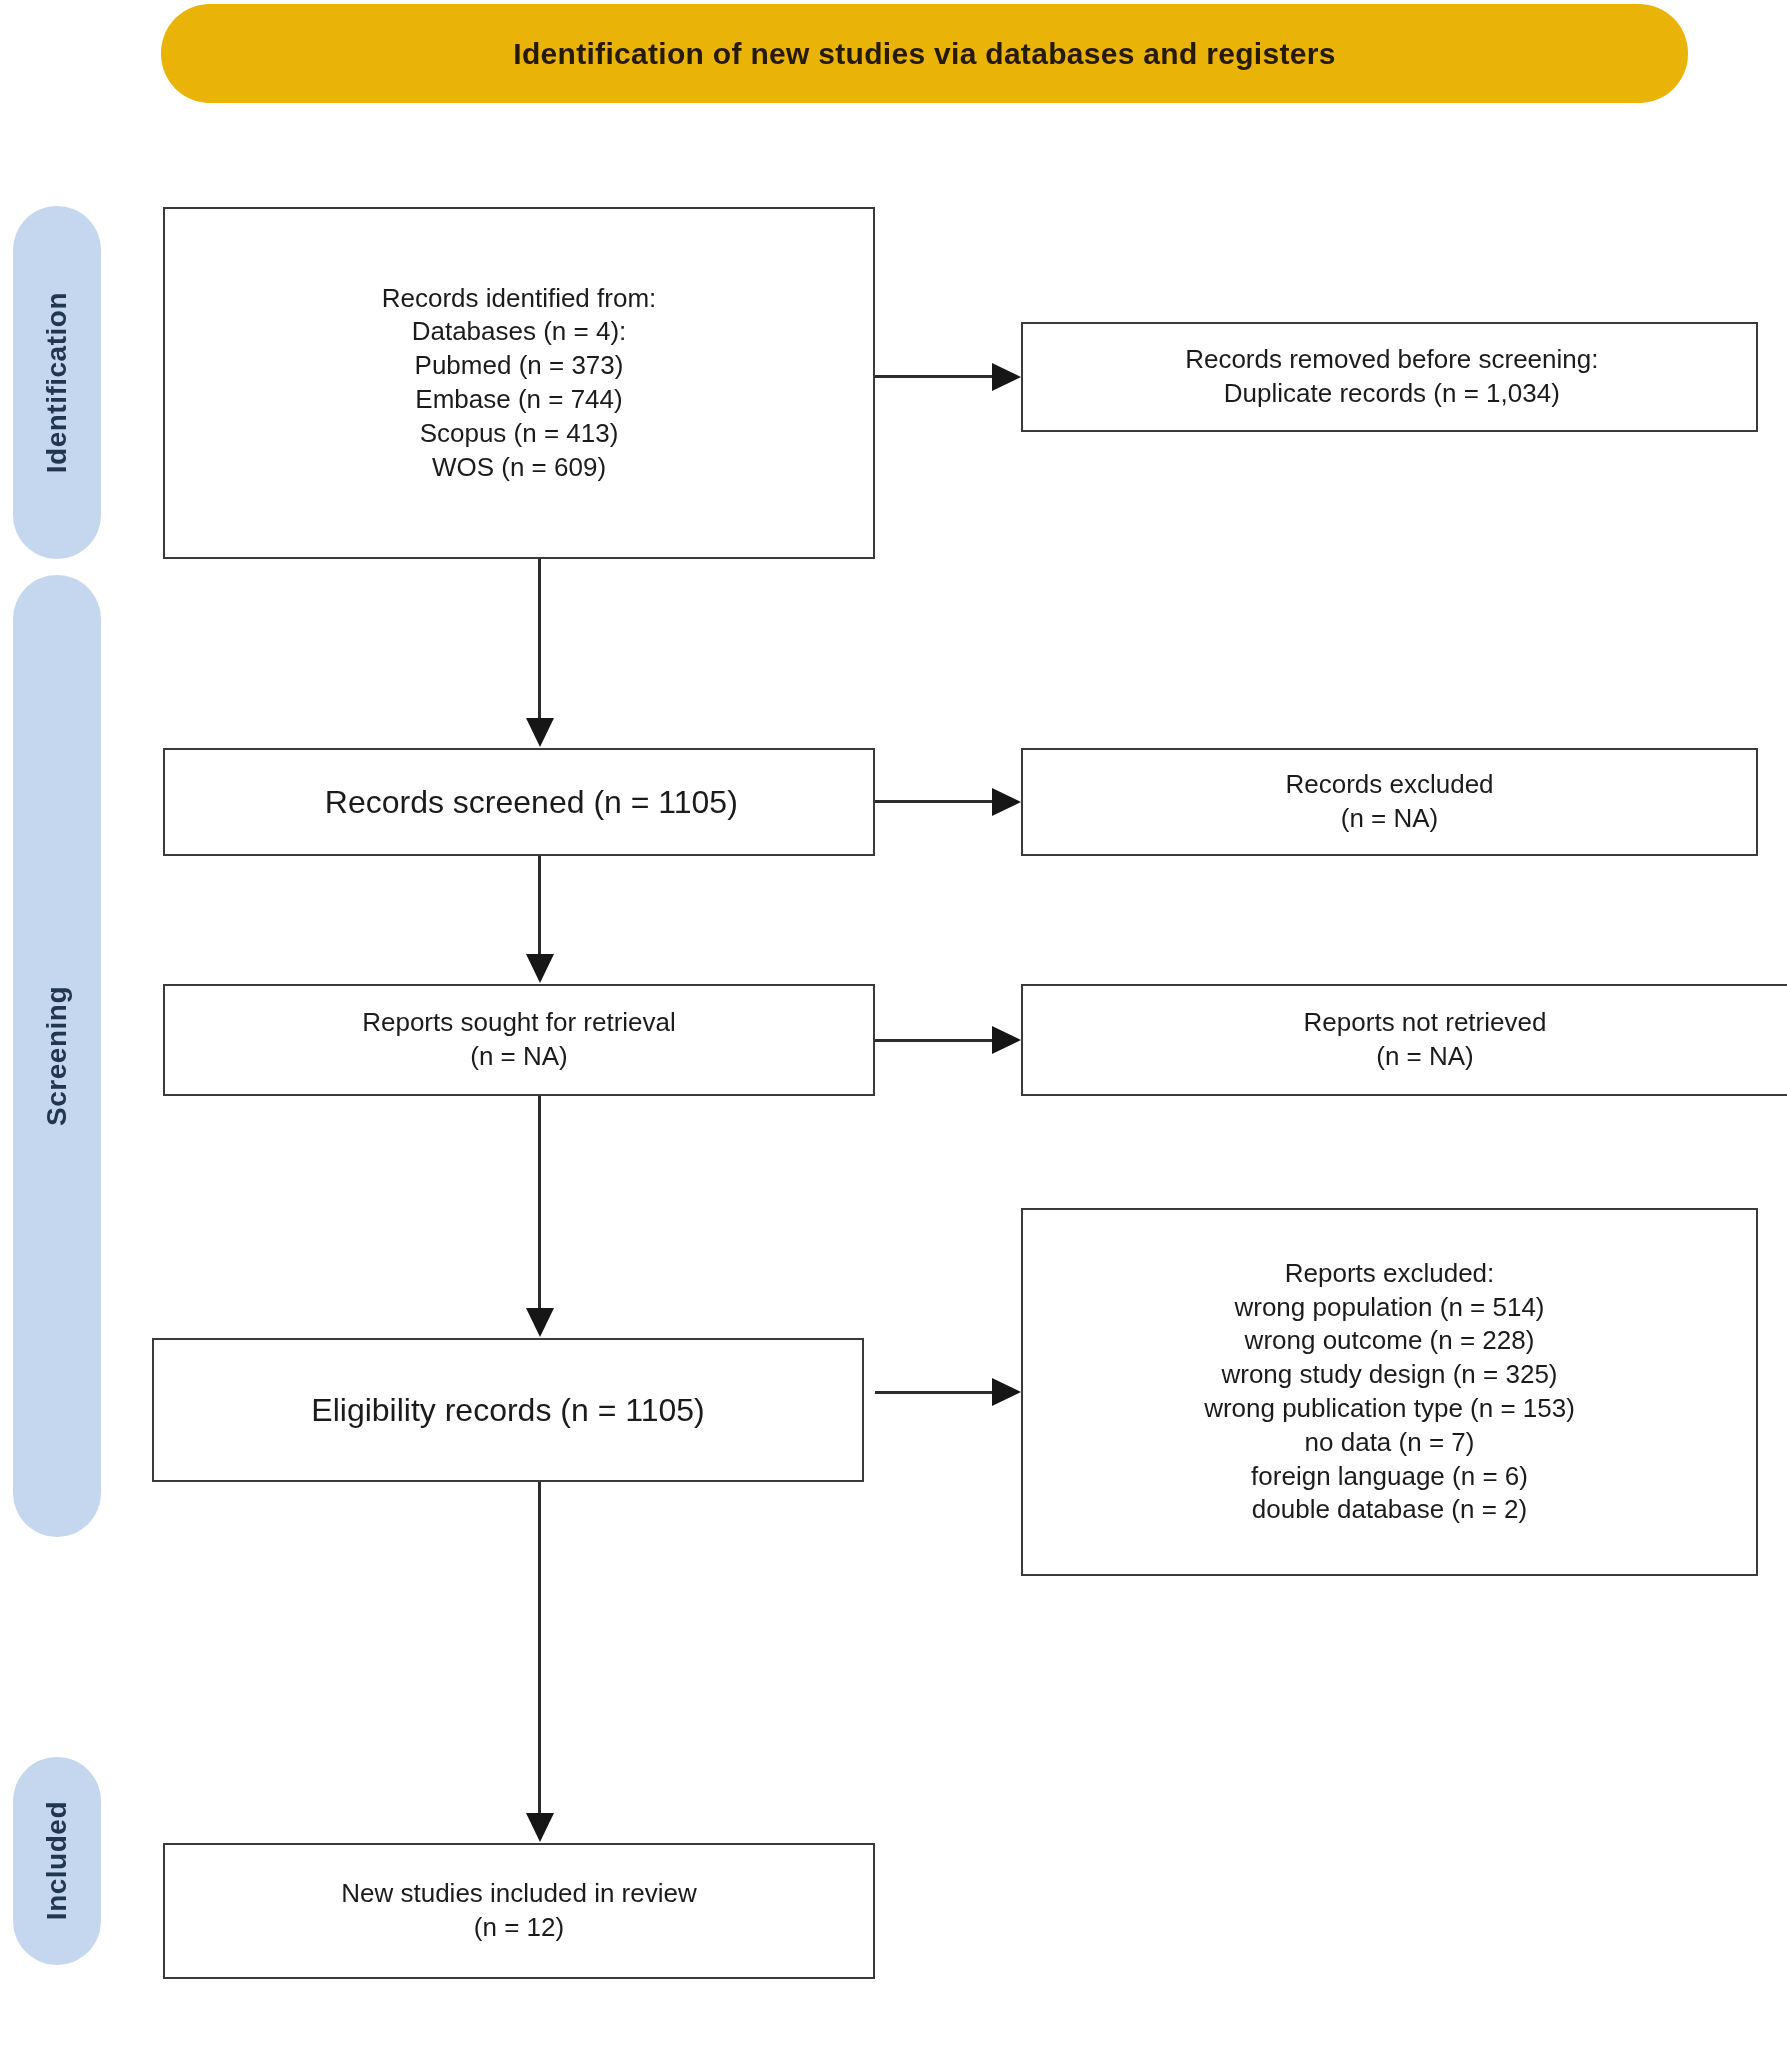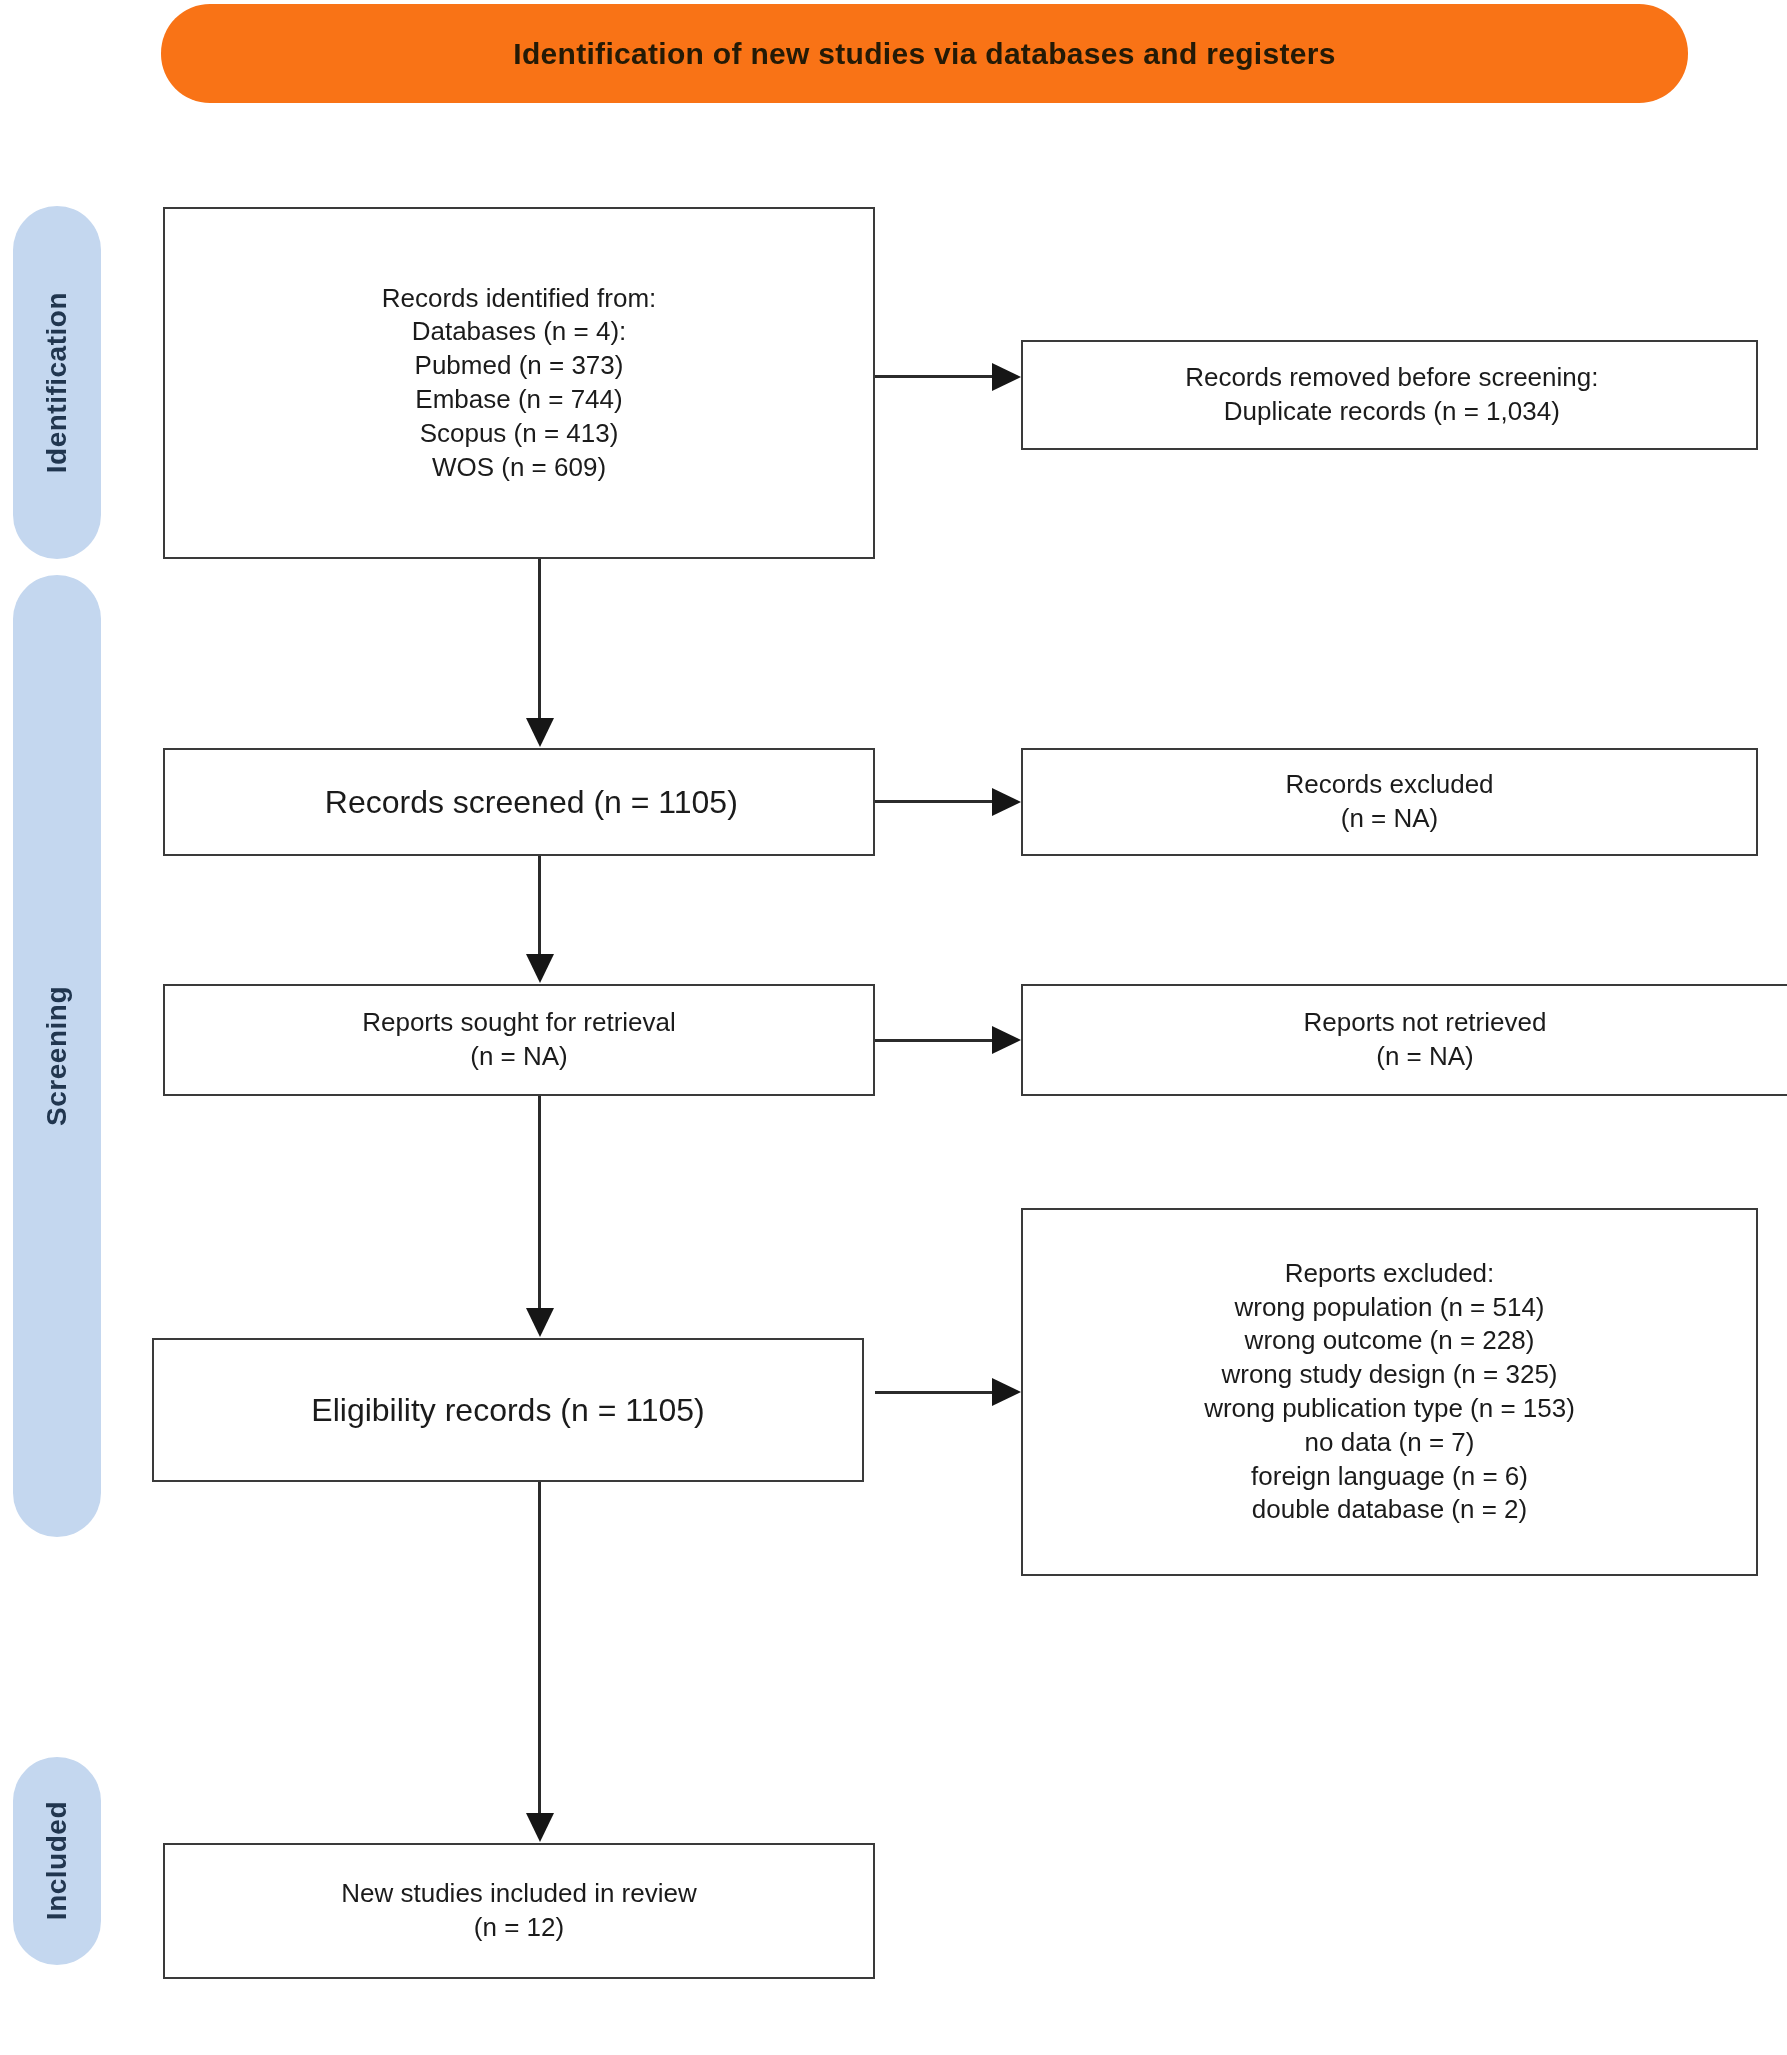--- a/index.html
+++ b/index.html
@@ -23,7 +23,7 @@
     top: 4.1px;
     width: 1527px;
     height: 99px;
-    background: #f97316;
+    background: #eab308;
     border-radius: 49px;
     display: flex;
     align-items: center;

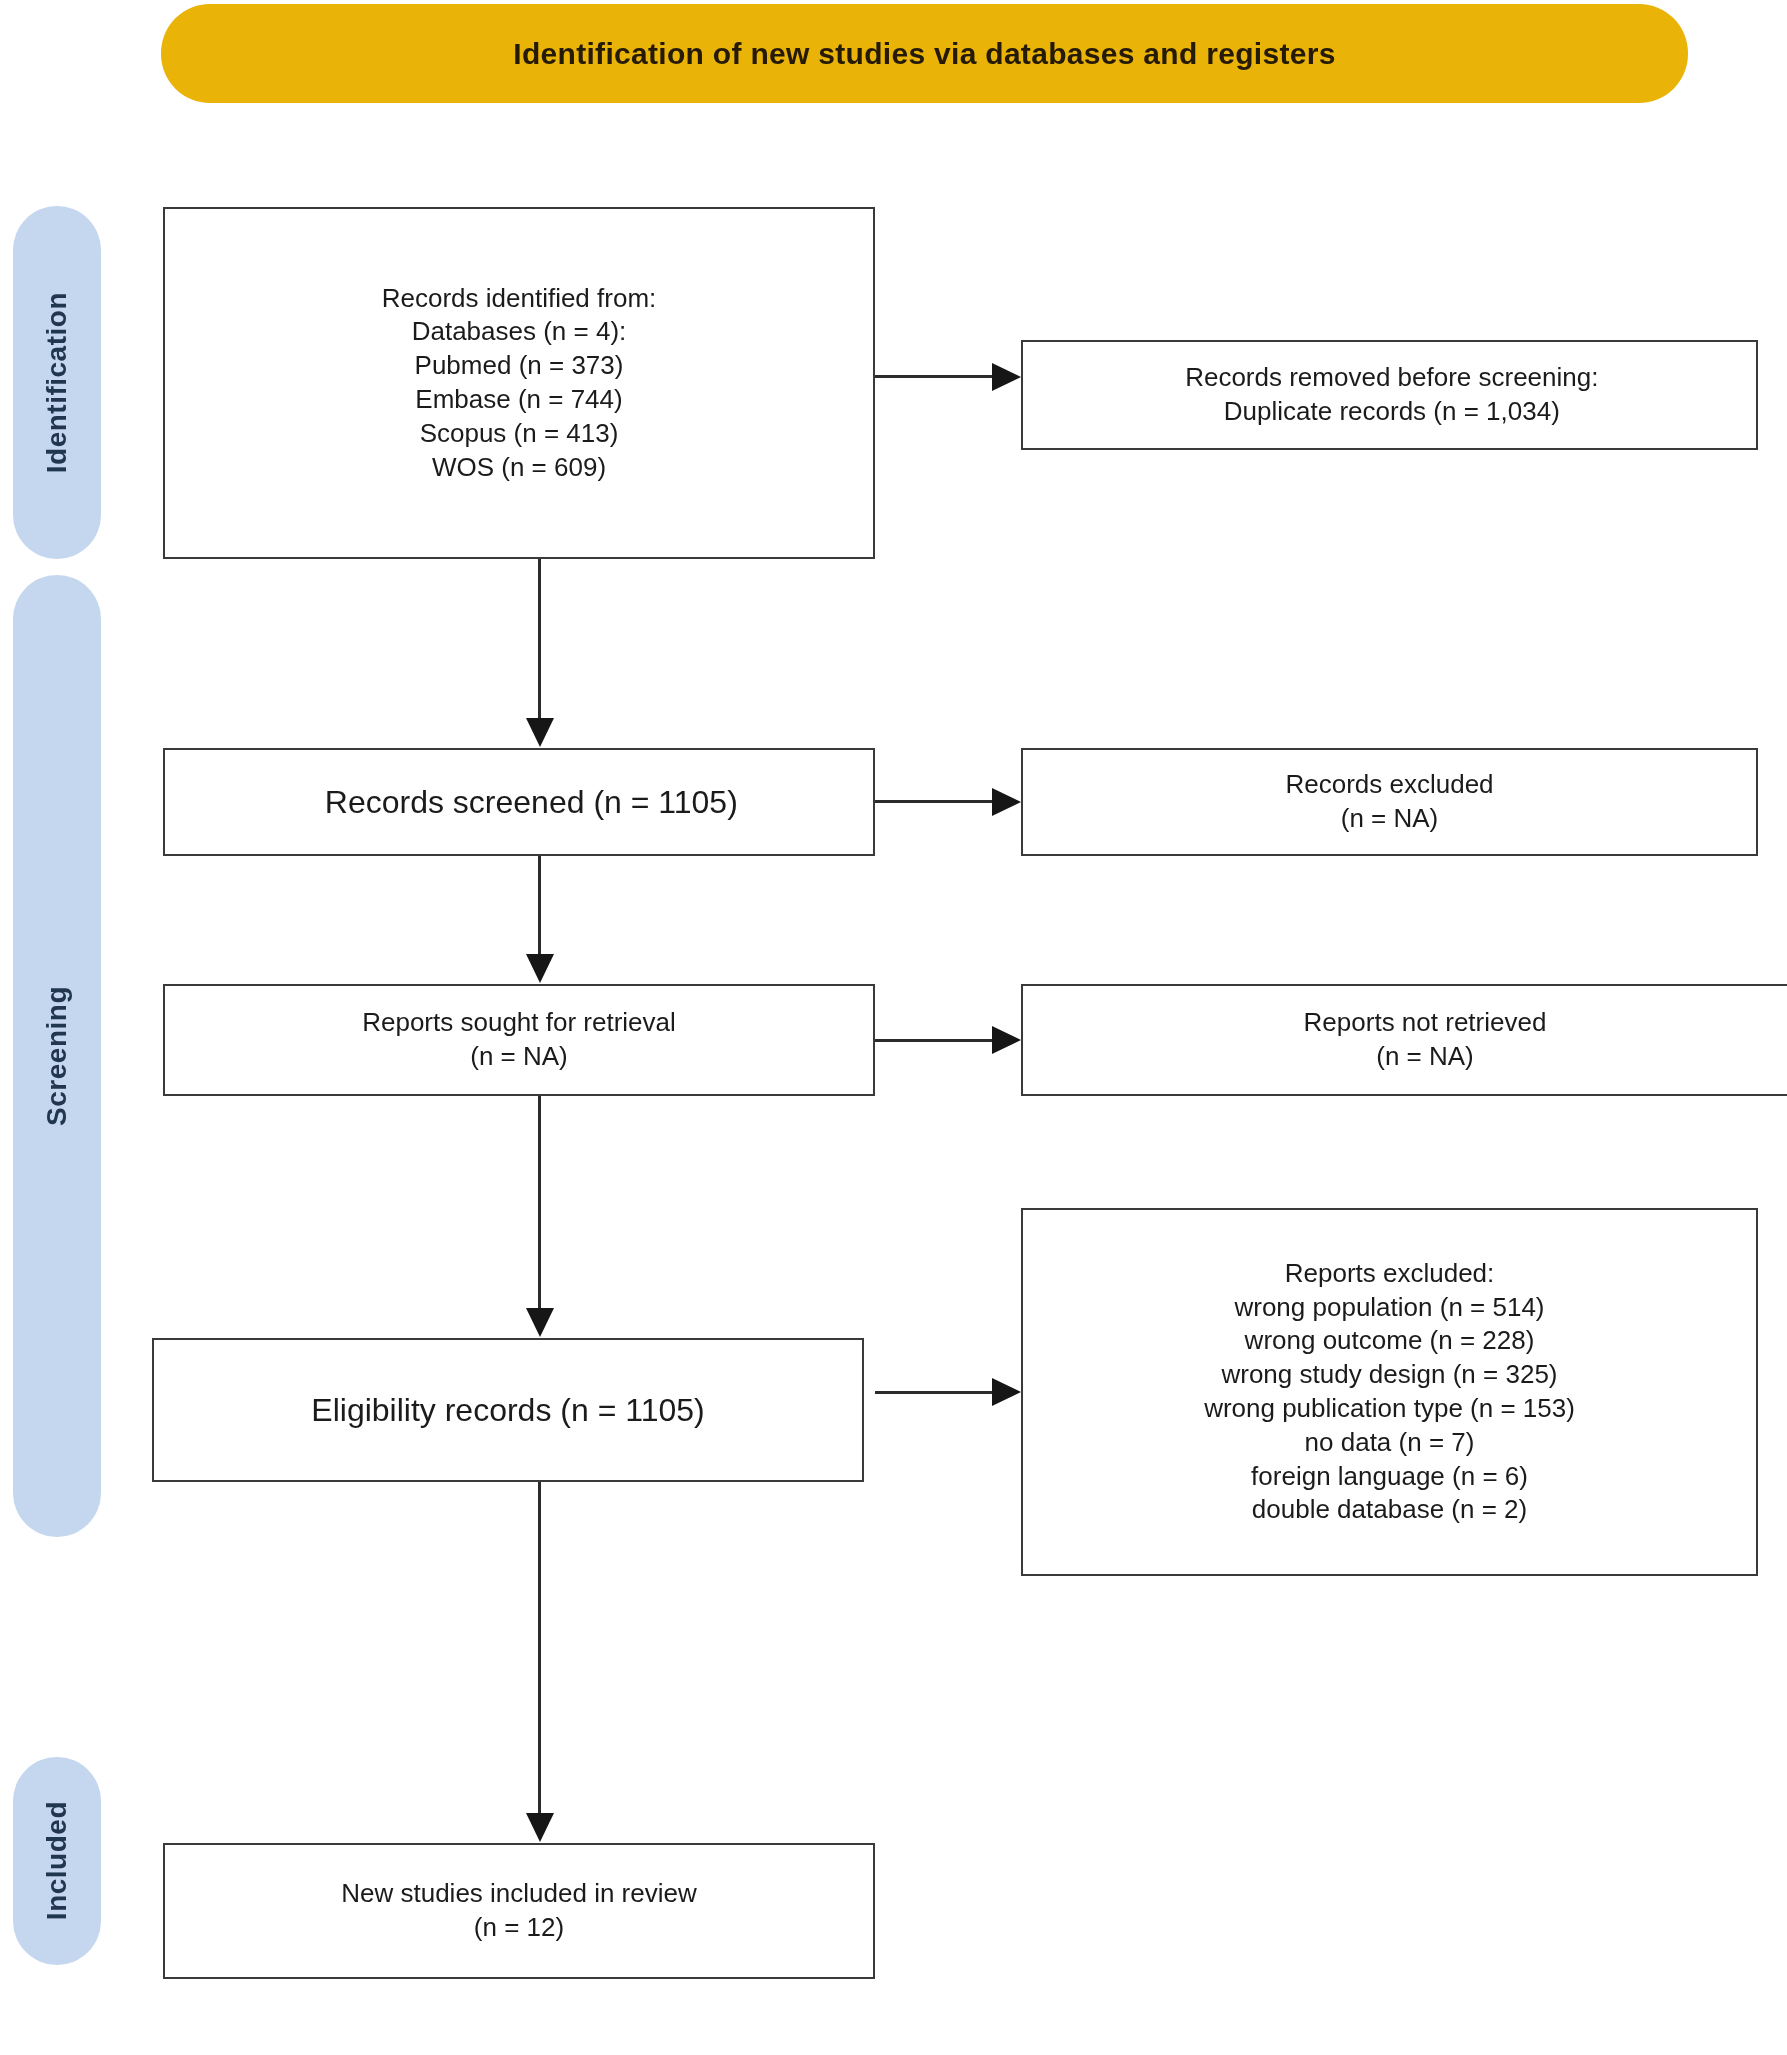--- a/index.html
+++ b/index.html
@@ -98,7 +98,7 @@
   #box-included-final  { left: 163px;  top: 1843px; width: 712px; height: 136px; }
 
   
-  #box-removed         { left: 1021px; top: 340px;  width: 737px; height: 110px; padding-left: 17px; }
+  #box-removed         { left: 1021px; top: 322px;  width: 737px; height: 110px; padding-left: 17px; }
   #box-excluded        { left: 1021px; top: 748px; width: 737px; height: 108px; }
   #box-not-retrieved   { left: 1021px; top: 984px; width: 808px; height: 112px; }
   #box-reports-excl    { left: 1021px; top: 1208px; width: 737px; height: 368px; }

